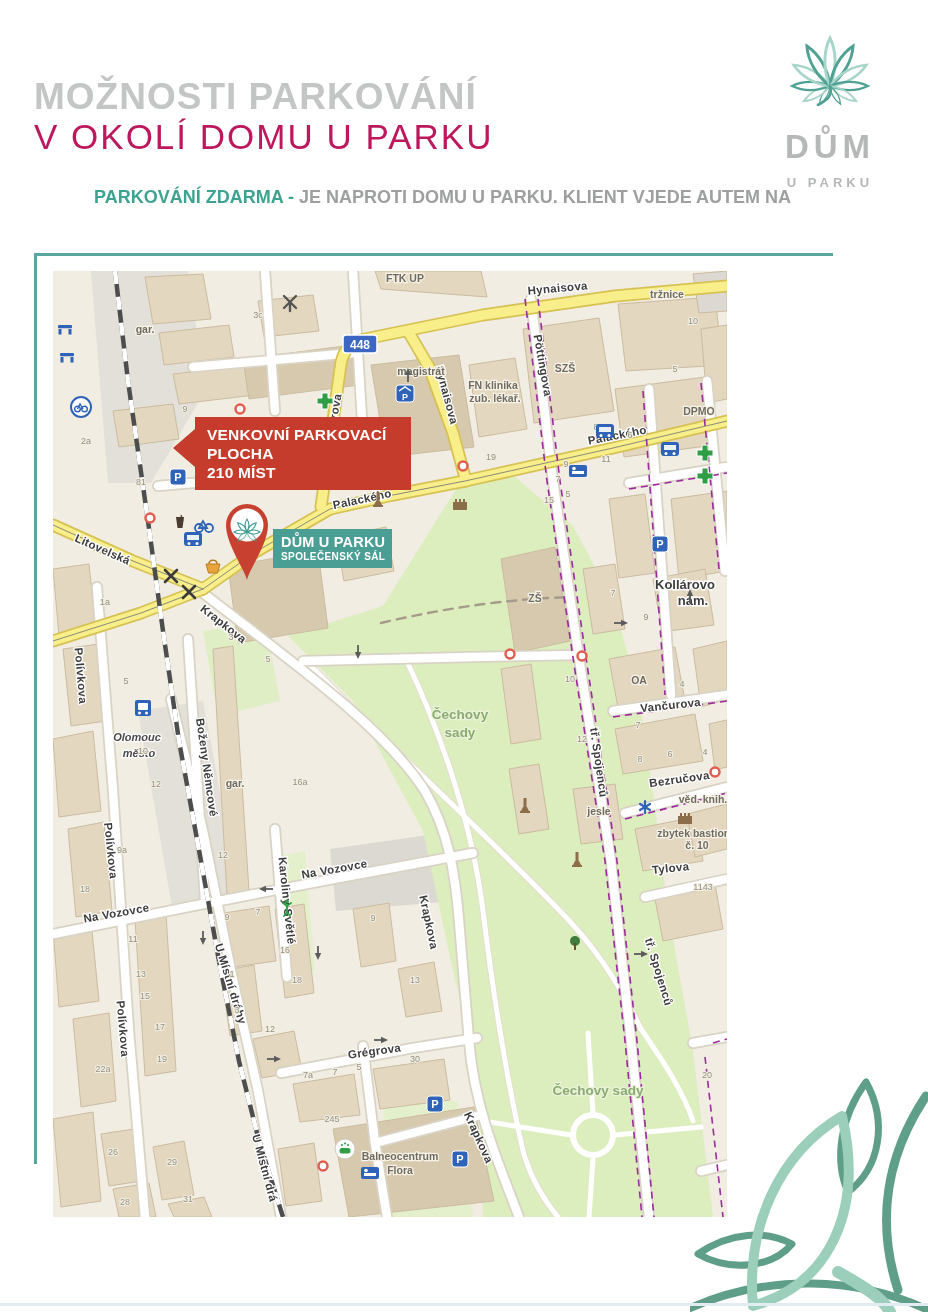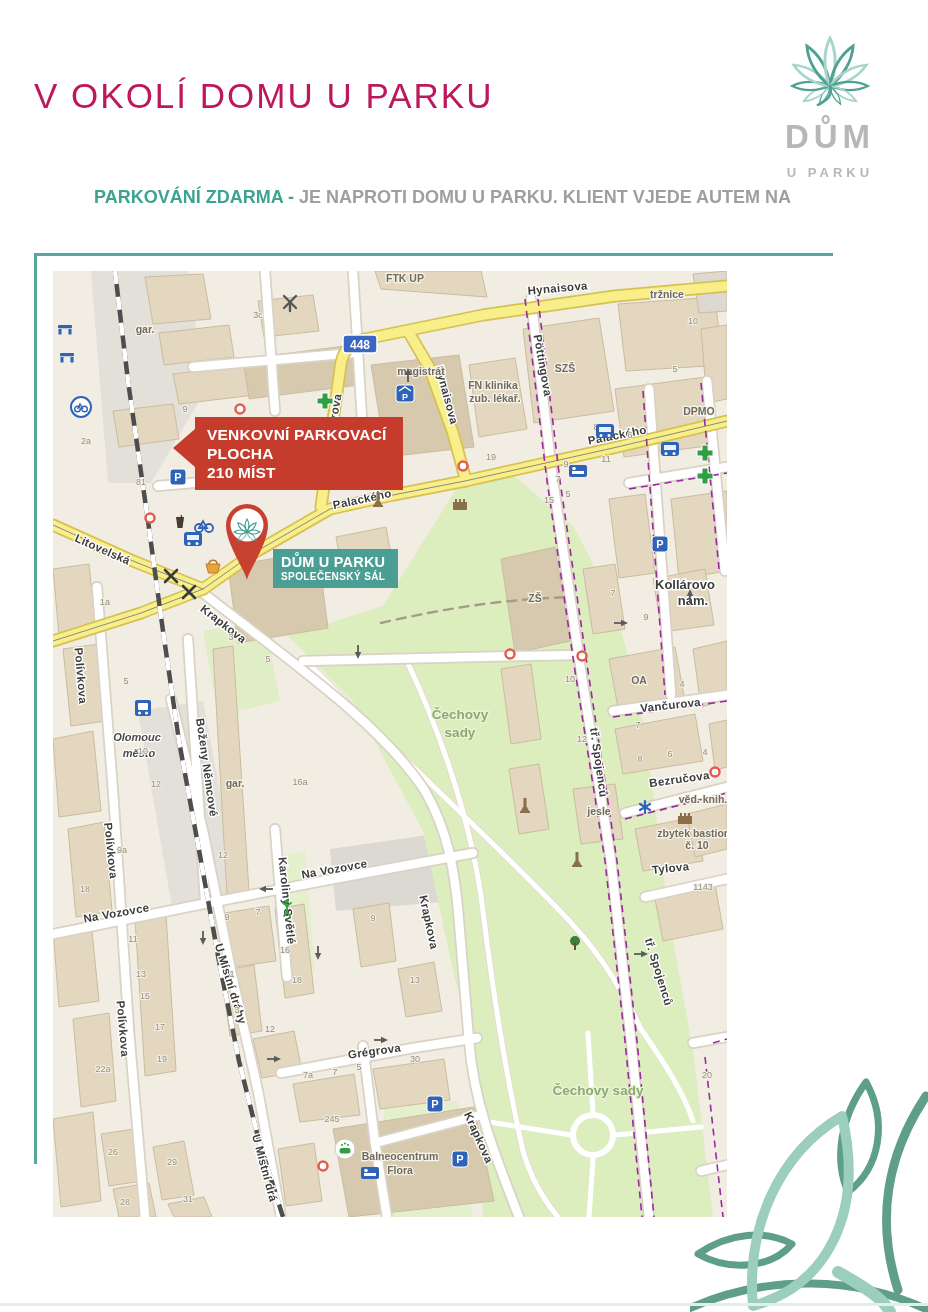--- a/index.html
+++ b/index.html
@@ -75,6 +75,7 @@
 </div>
 
 <div class="title">
+  <div class="t1">MOŽNOSTI PARKOVÁNÍ</div>
   <div class="t2">V OKOLÍ DOMU U PARKU</div>
 </div>
 

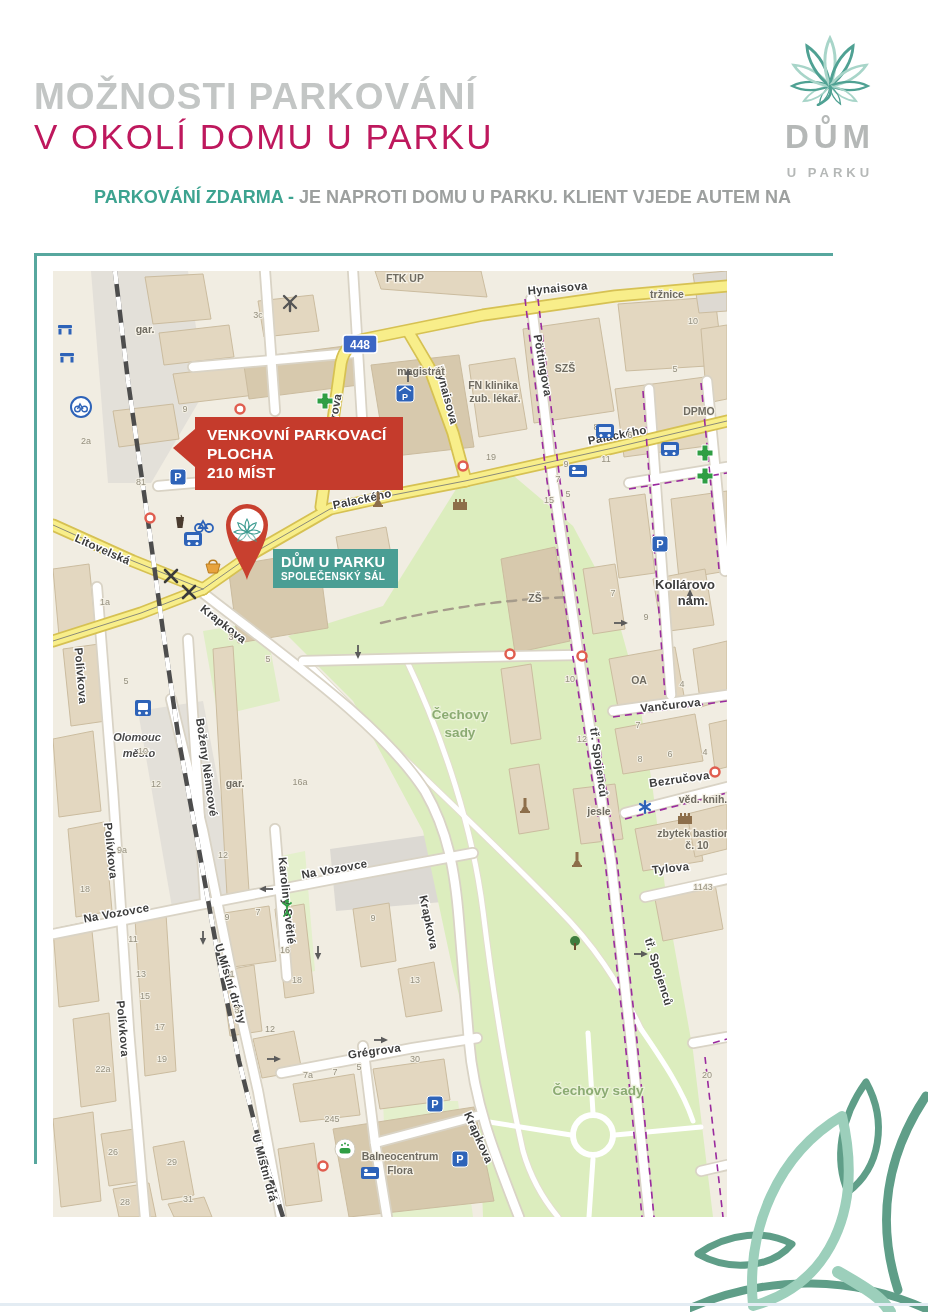--- a/index.html
+++ b/index.html
@@ -10,7 +10,7 @@
   .title .t1{font-size:37px;font-weight:800;color:#c3c6c5;letter-spacing:1px;}
   .title .t2{font-size:35px;font-weight:300;color:#be185d;letter-spacing:2px;}
   .logo{position:absolute;left:745px;top:6px;width:170px;text-align:center;}
-  .logo .nm{font-size:33px;font-weight:700;color:#b5b8b7;letter-spacing:5px;margin-top:8px;}
+  .logo .nm{font-size:33px;font-weight:700;color:#b5b8b7;letter-spacing:5px;margin-top:18px;}
   .logo .sub{font-size:13px;font-weight:700;color:#b5b8b7;letter-spacing:4px;margin-top:9px;}
   
   .intro{position:absolute;left:50px;top:186px;width:800px;font-size:18px;font-weight:700;

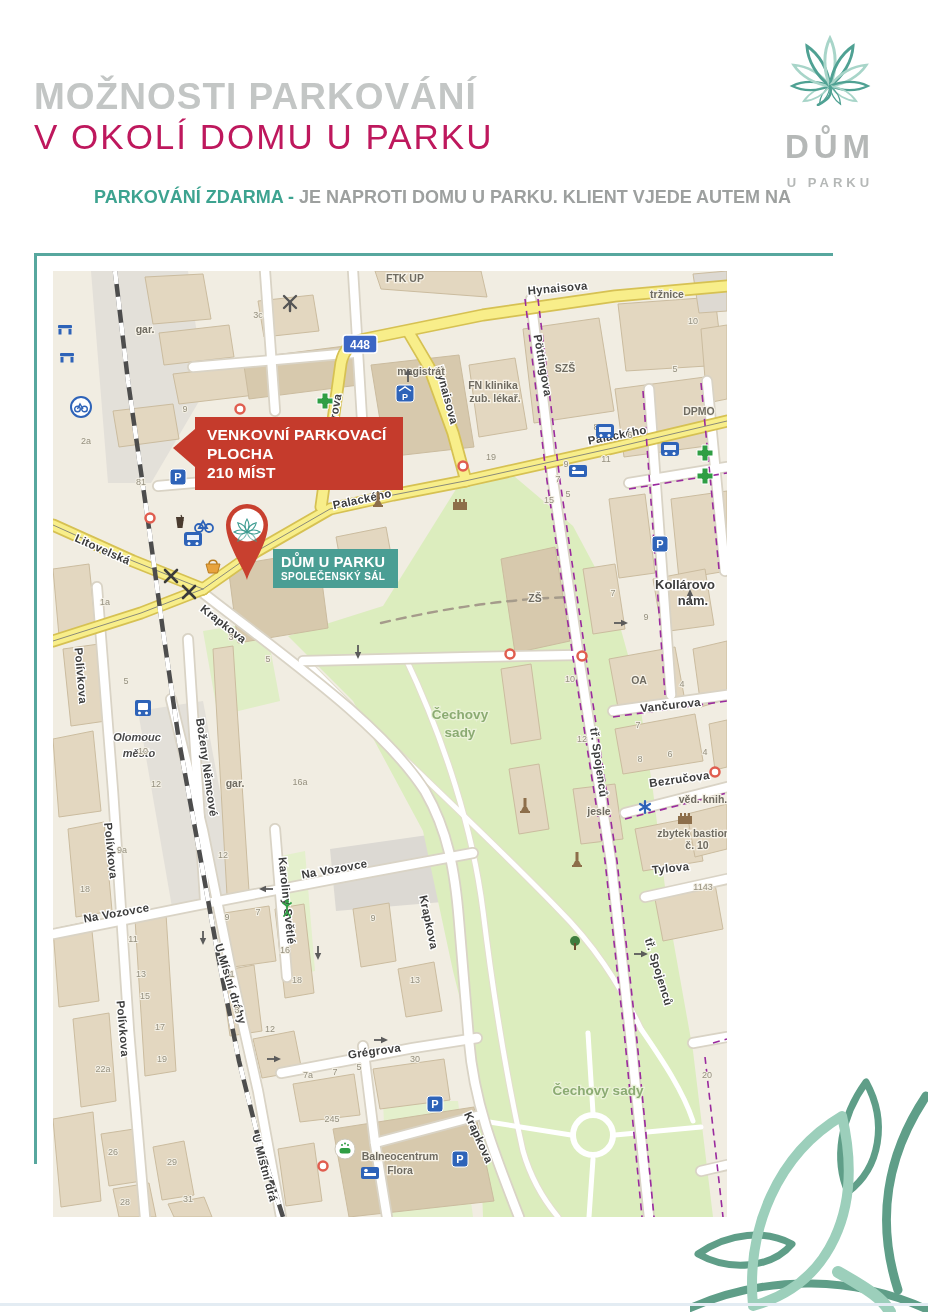--- a/index.html
+++ b/index.html
@@ -38,7 +38,7 @@
           stroke:#f3efe4;stroke-width:2px;}
   .badge-txt{font:700 12px "Liberation Sans",sans-serif;fill:#fff;}
   
-  .co-red{position:absolute;left:195px;top:417px;width:188px;padding:8px 8px 8px 12px;
+  .co-red{position:absolute;left:195px;top:417px;width:188px;padding:8px 16px 8px 12px;
           background:#c53b2c;color:#fff;font-weight:700;font-size:15.5px;line-height:19px;
           letter-spacing:.2px;}
   .co-red .arrow{position:absolute;left:-22px;top:12px;width:0;height:0;

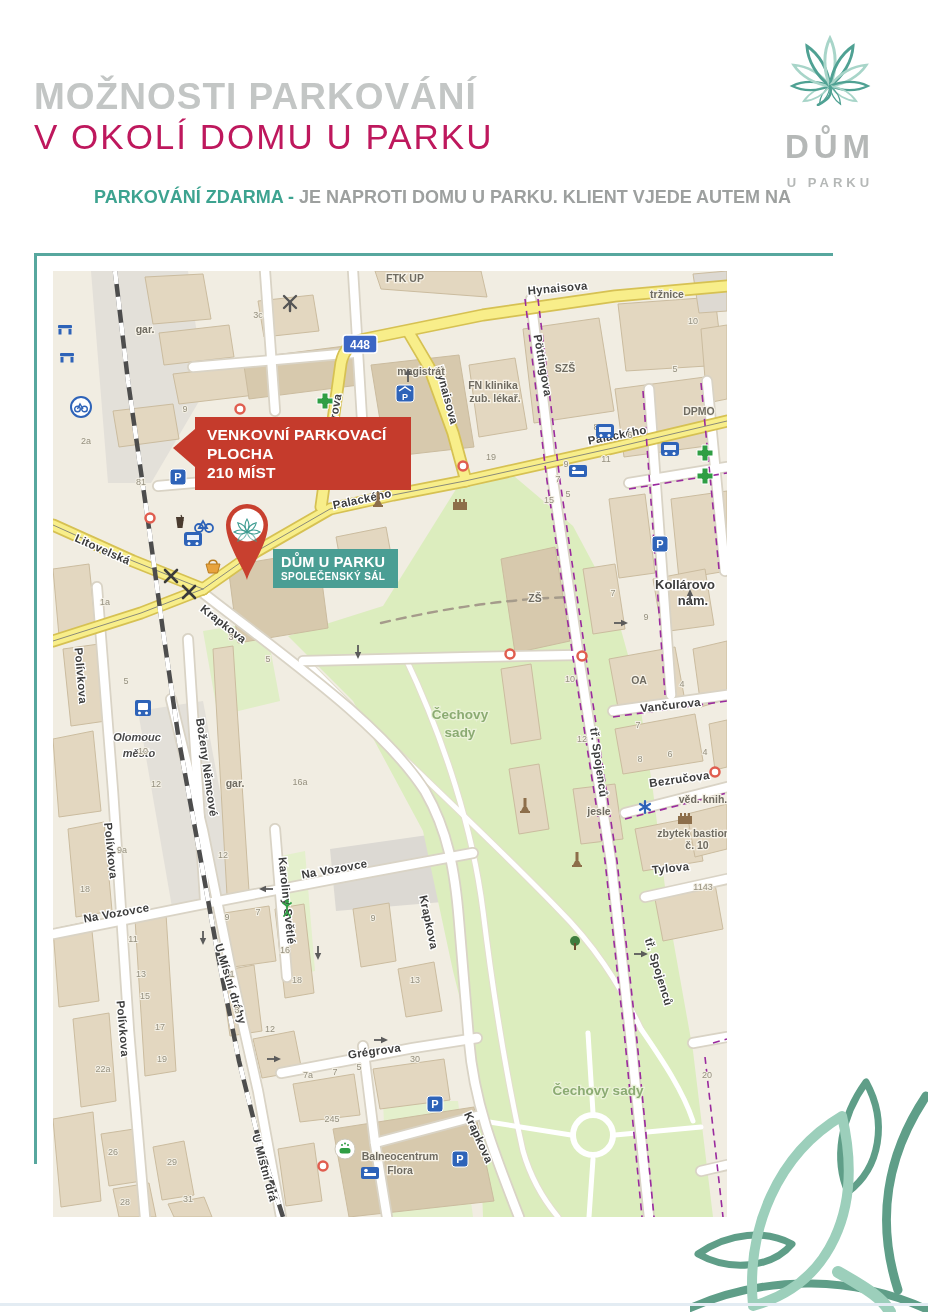--- a/index.html
+++ b/index.html
@@ -44,7 +44,7 @@
   .co-red .arrow{position:absolute;left:-22px;top:12px;width:0;height:0;
           border-top:19px solid transparent;border-bottom:19px solid transparent;
           border-right:22px solid #c53b2c;}
-  .co-venue{position:absolute;left:273px;top:549px;width:110px;padding:5px 7px 5px 8px;
+  .co-venue{position:absolute;left:273px;top:529px;width:110px;padding:5px 1px 5px 8px;
           background:#4a9e94;color:#fff;}
   .co-venue .l1{font-weight:700;font-size:14.5px;line-height:17px;letter-spacing:.2px;}
   .co-venue .l2{font-weight:700;font-size:10px;line-height:12px;letter-spacing:.4px;}

